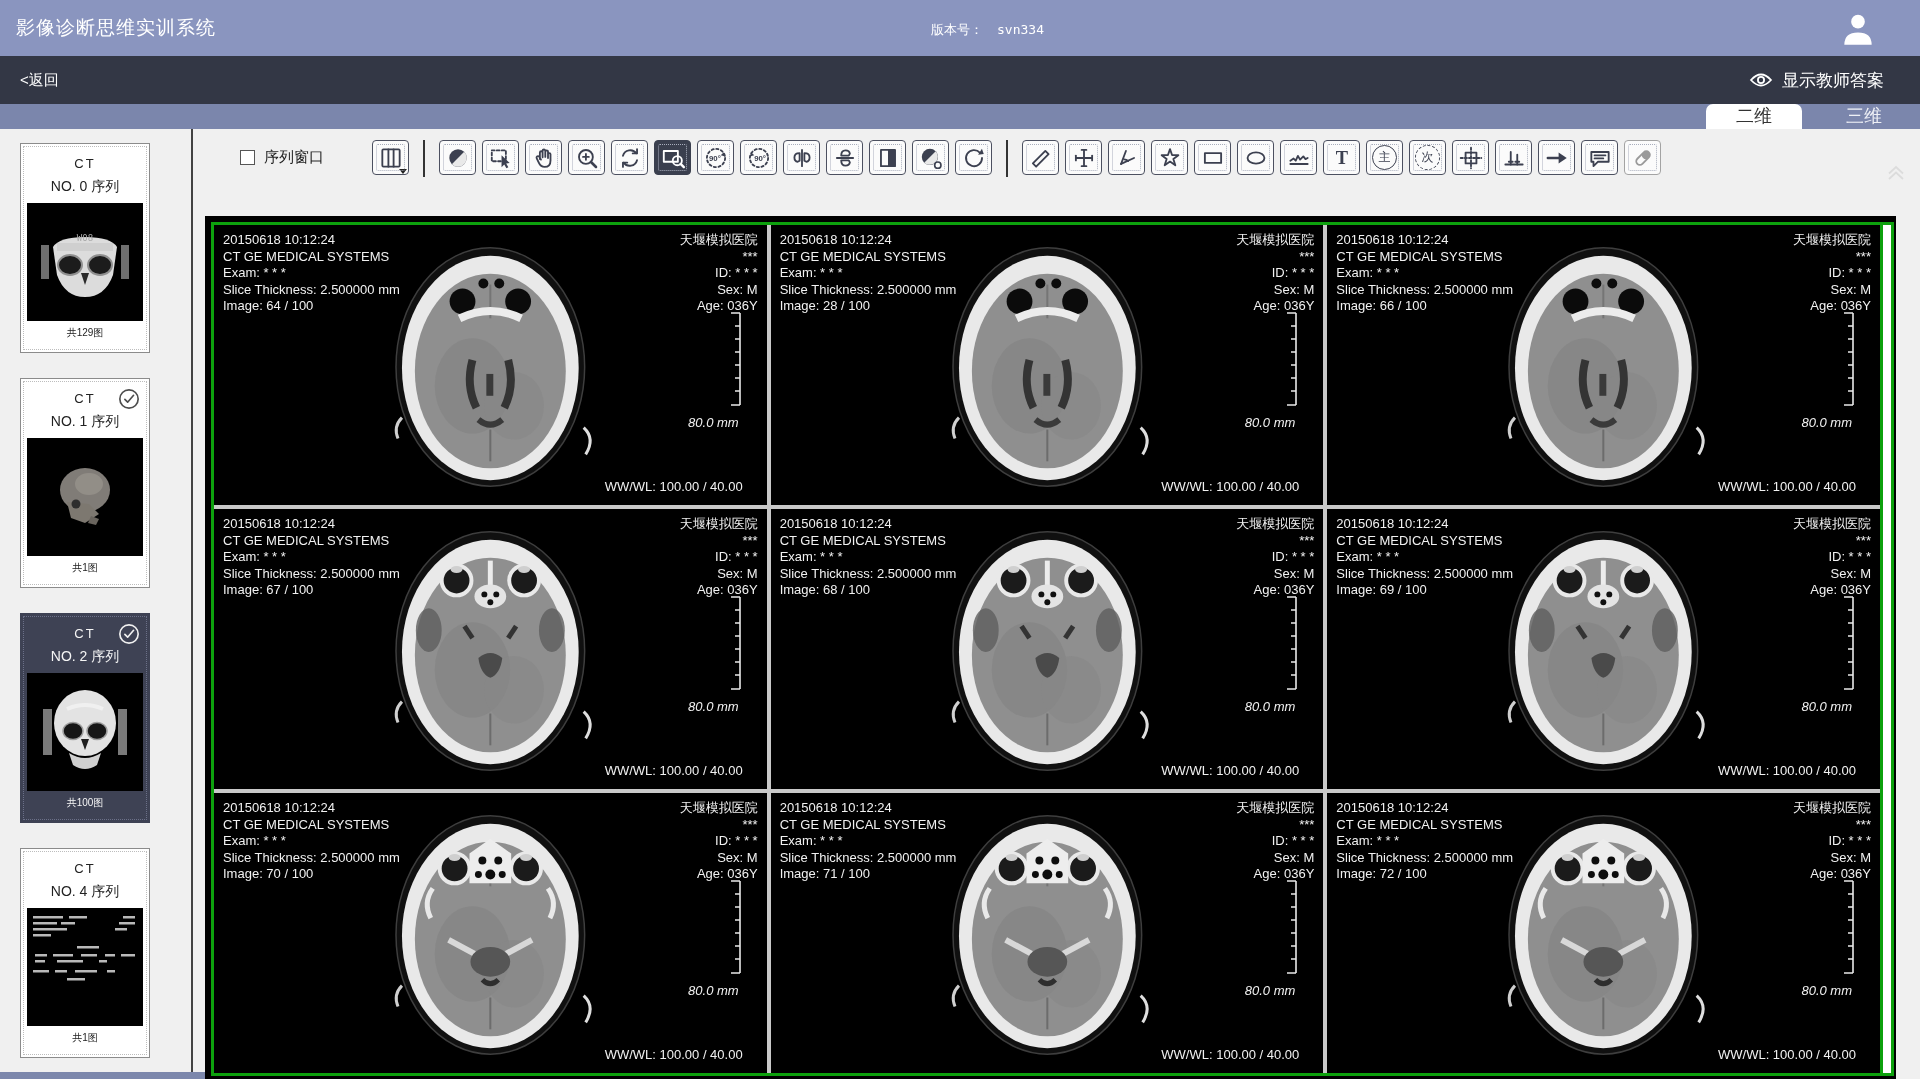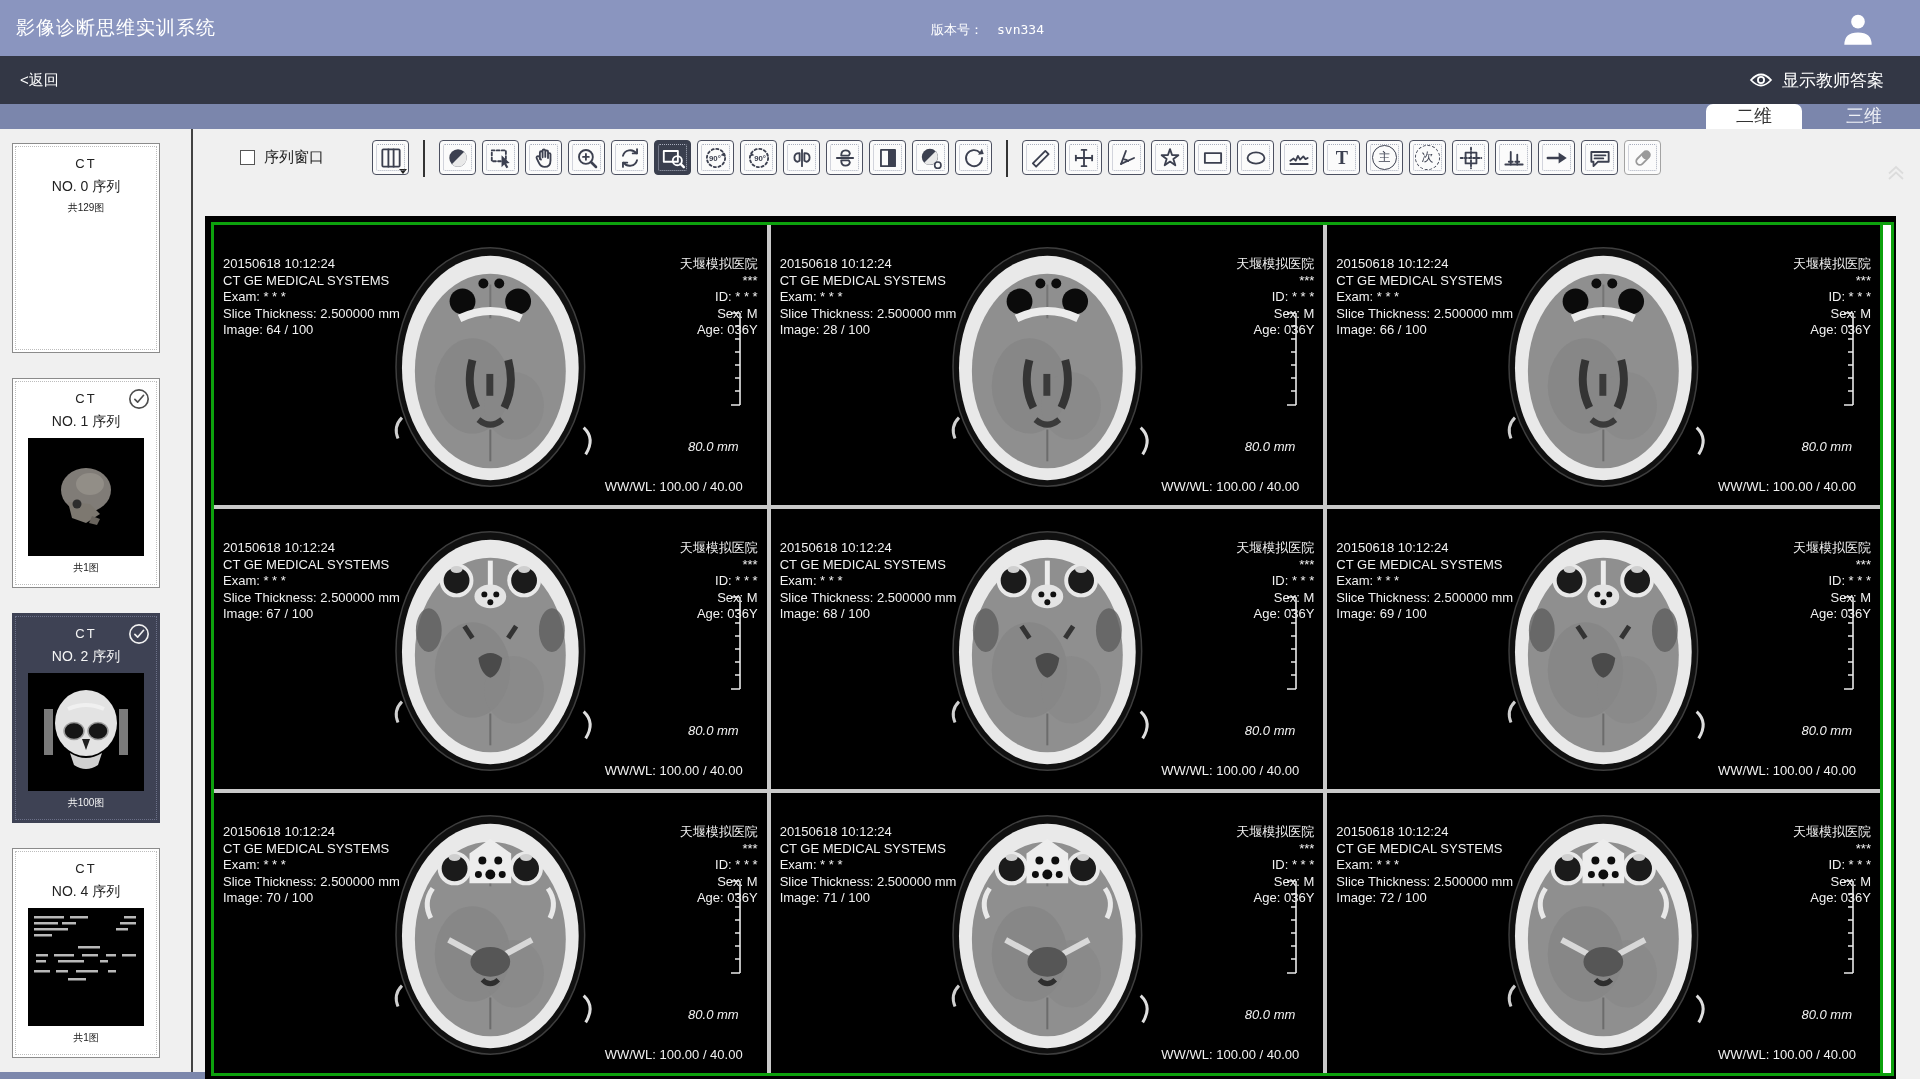--- a/index.html
+++ b/index.html
@@ -27,7 +27,7 @@
   .content{position:relative;height:950px;}
   
   .sidebar{position:absolute;left:0;top:0;width:191px;height:100%;overflow:hidden;}
-  .side-card{width:148px;height:210px;margin-left:12px;margin-top:25px;background:#fff;
+  .side-card{width:130px;height:210px;margin-left:20px;margin-top:25px;background:#fff;
     border:1px solid #8b8b8b;position:relative;text-align:center;color:#222;cursor:pointer;box-sizing:border-box;}
   .side-card:first-child{margin-top:14px;}
   .side-card::after{content:"";position:absolute;inset:2px;border:1px dotted #bdbdbd;pointer-events:none;}

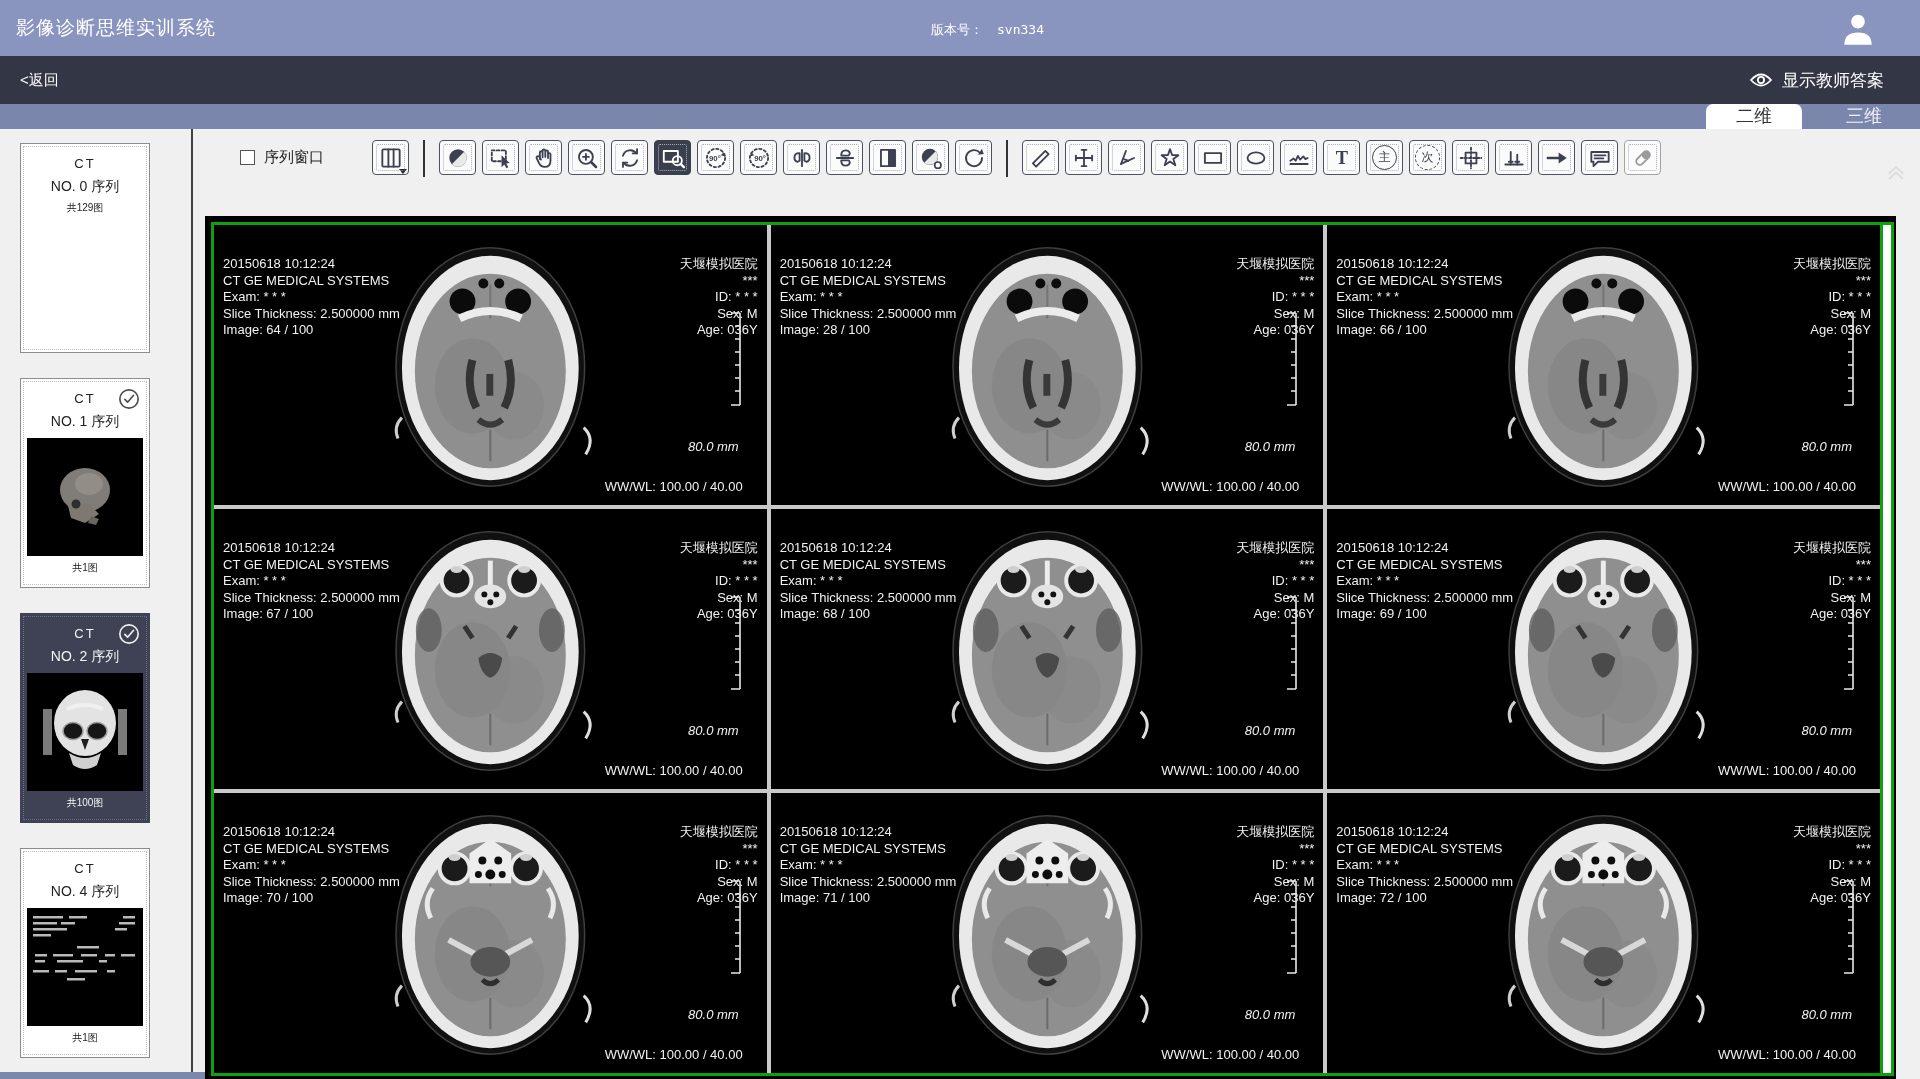--- a/index.html
+++ b/index.html
@@ -119,6 +119,19 @@
         <div class="side-card">
           <div class="card-modality">CT</div>
           <div class="card-title">NO. 0 序列</div>
+          <div class="card-thumb">
+            <svg viewBox="0 0 116 118">
+              <rect width="116" height="118" fill="#000"></rect>
+              <rect x="14" y="42" width="8" height="34" fill="#6f6f6f"></rect>
+              <rect x="94" y="42" width="8" height="34" fill="#6f6f6f"></rect>
+              <path d="M26 44q6-10 32-10t32 10l-4 28q-8 22-28 22T30 72z" fill="#dcdcdc"></path>
+              <path d="M30 40h56v8H30z" fill="#cfcfcf"></path>
+              <ellipse cx="43" cy="62" rx="12" ry="10" fill="#1c1c1c" stroke="#8f8f8f" stroke-width="2"></ellipse>
+              <ellipse cx="73" cy="62" rx="12" ry="10" fill="#1c1c1c" stroke="#8f8f8f" stroke-width="2"></ellipse>
+              <path d="M54 70h8l-4 12z" fill="#2a2a2a"></path>
+              <text x="58" y="38" font-size="9" fill="#aaa" text-anchor="middle" font-family="monospace">W08</text>
+            </svg>
+          </div>
           <div class="card-count">共129图</div>
         </div>
         <div class="side-card">

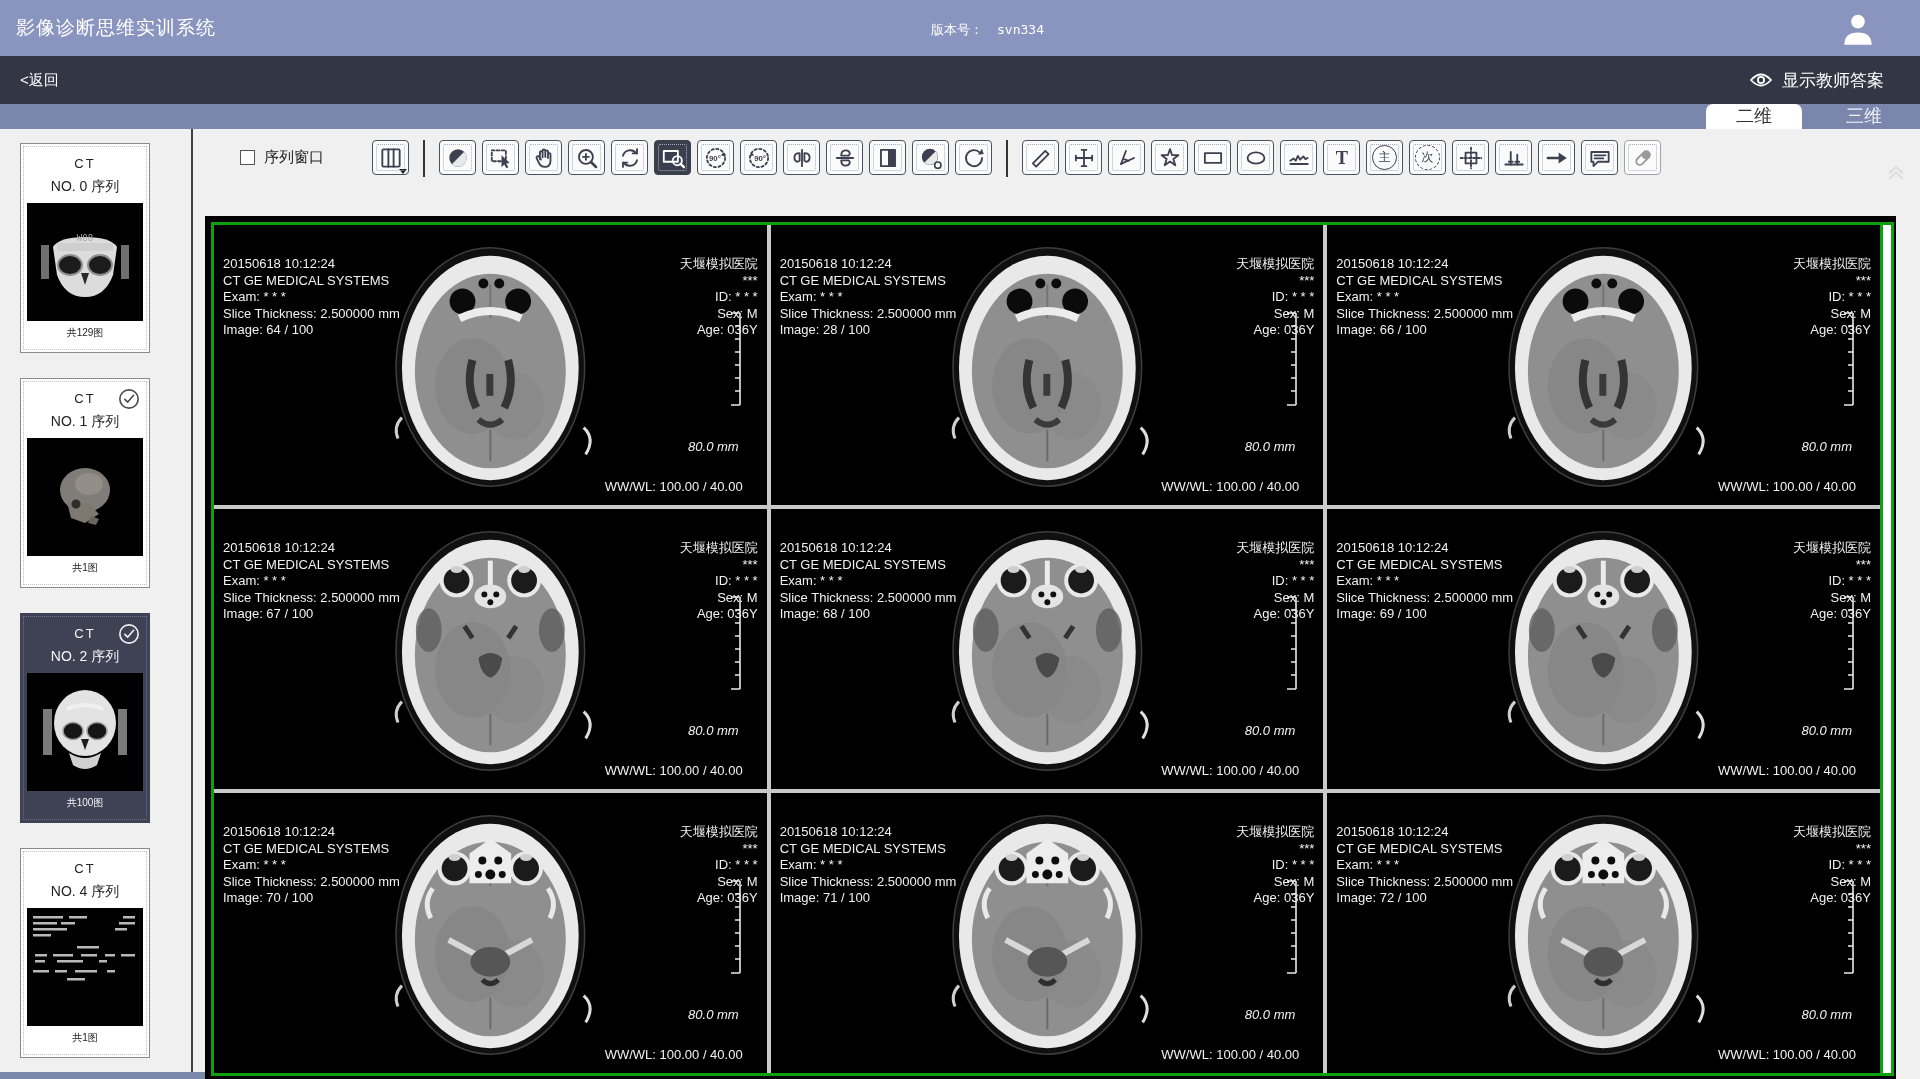--- a/index.html
+++ b/index.html
@@ -70,7 +70,7 @@
   .vscroll{width:8px;background:#fff;border-left:3px solid #0da10d;cursor:pointer;}
   .cell{background:#000;position:relative;overflow:hidden;color:#f1f1f1;font-size:13px;line-height:16.5px;cursor:pointer;}
   .cell svg.ct{position:absolute;inset:0;width:100%;height:100%;}
-  .ov{position:absolute;z-index:2;margin-top:24px;}
+  .ov{position:absolute;z-index:2;}
   .ov-tl{top:7px;left:9px;}
   .ov-tr{top:7px;right:9px;text-align:right;}
   .ruler{position:absolute;right:25px;top:86px;z-index:2;}

